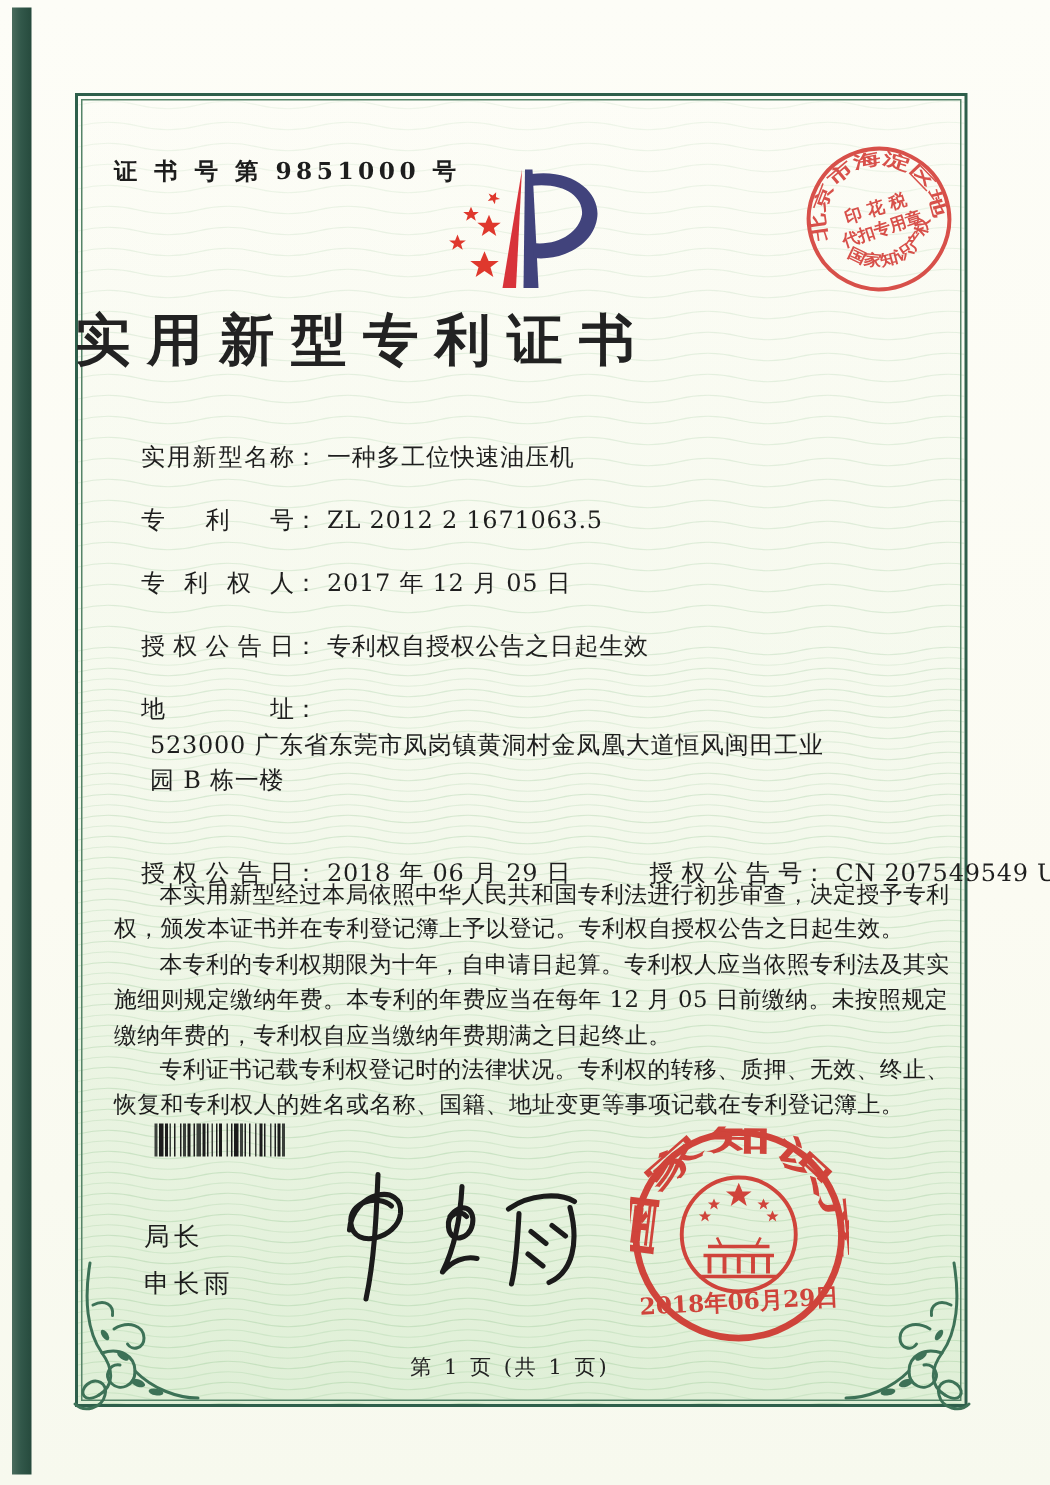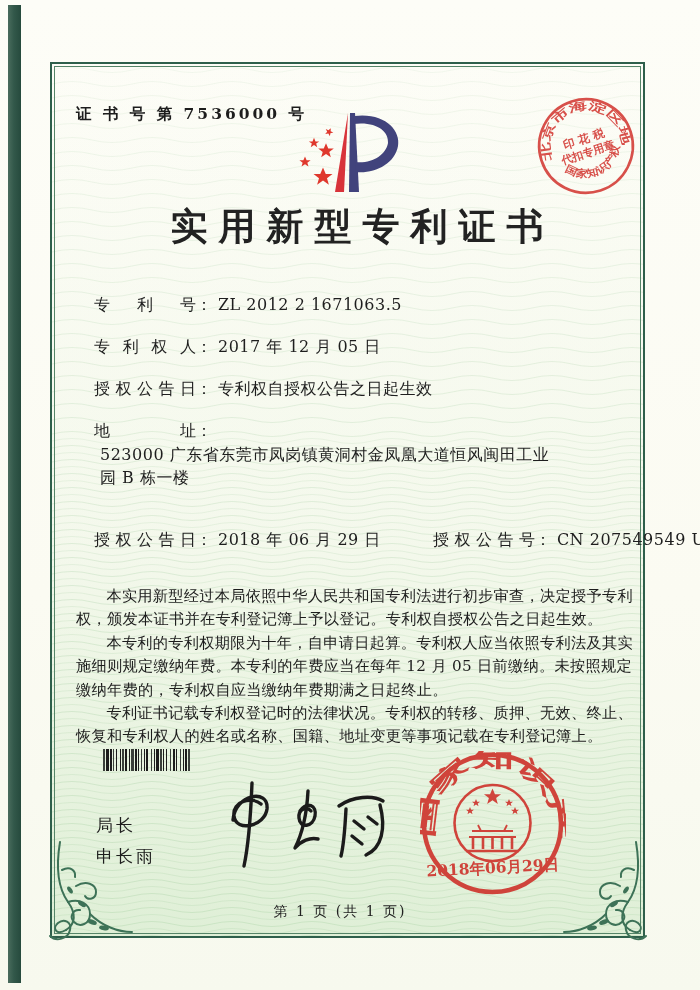--- a/index.html
+++ b/index.html
@@ -209,7 +209,7 @@
 
   <div class="content">
 
-    <div class="cert-no">证 书 号 第 7536000 号</div>
+    <div class="cert-no">证 书 号 第 9851000 号</div>
 
     <svg class="logo" viewBox="0 0 130 98" xmlns="http://www.w3.org/2000/svg">
       <g fill="#df382d">

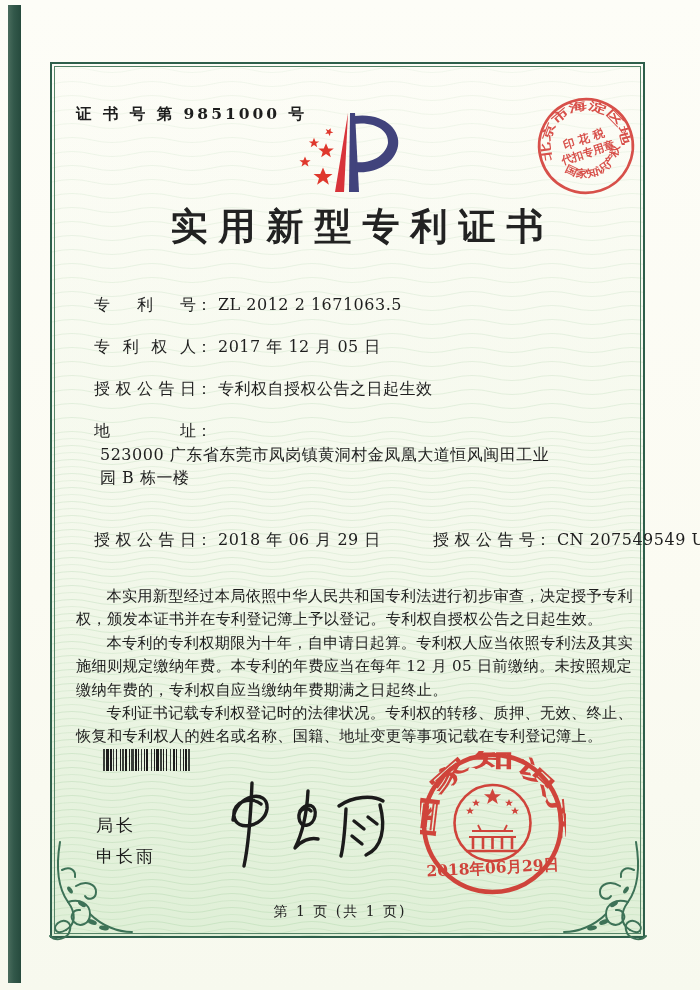--- a/index.html
+++ b/index.html
@@ -28,8 +28,8 @@
 
   .tax-stamp { position:absolute; left:533px; top:93px; width:106px; height:106px; transform:rotate(-18deg); opacity:.92; }
 
-  .title { position:absolute; left:50px; top:202px; width:595px; text-align:center;
-    font-size:37px; font-weight:700; letter-spacing:11px; color:#222;padding-left:30px; }
+  .title { position:absolute; left:50px; top:202px; width:595px; 
+    font-size:37px; font-weight:700; letter-spacing:11px; color:#222; }
 
   .fields { position:absolute; left:94px; top:293px; width:530px; font-size:16px; color:#1e1e1e; }
   .f-row { margin-bottom:18px; line-height:24px; white-space:nowrap; }

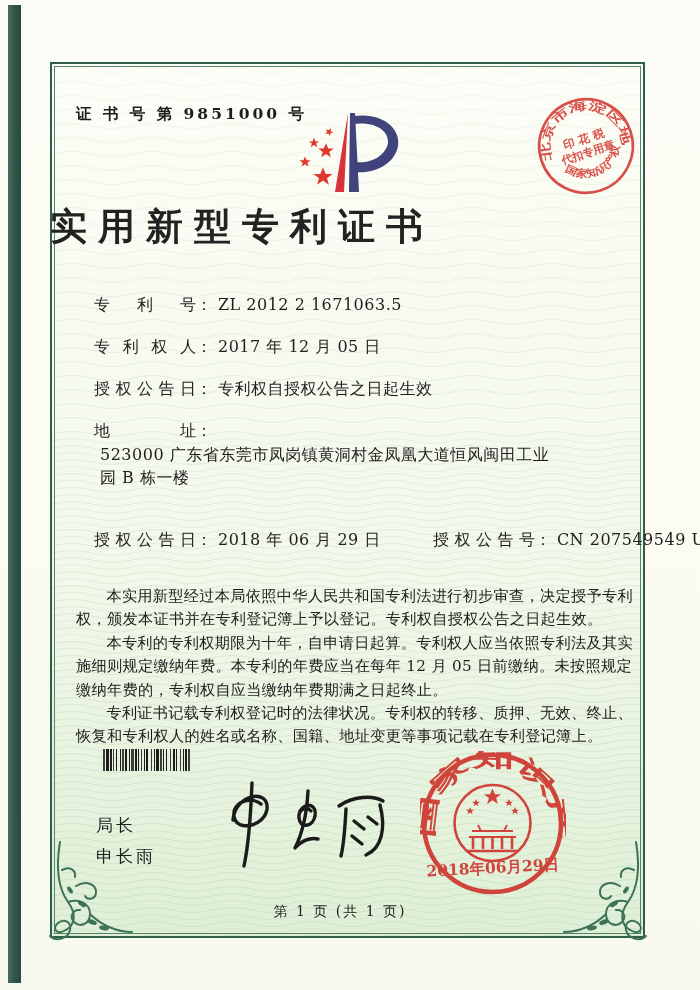--- a/index.html
+++ b/index.html
@@ -244,6 +244,9 @@
 
     <div class="fields">
       <div class="f-row">
+        <span class="f-label">实用新型名称</span><span class="f-colon">：</span><span class="f-value">一种多工位快速油压机</span>
+      </div>
+      <div class="f-row">
         <span class="f-label">专利号</span><span class="f-colon">：</span><span class="f-value">ZL 2012 2 1671063.5</span>
       </div>
       <div class="f-row">

